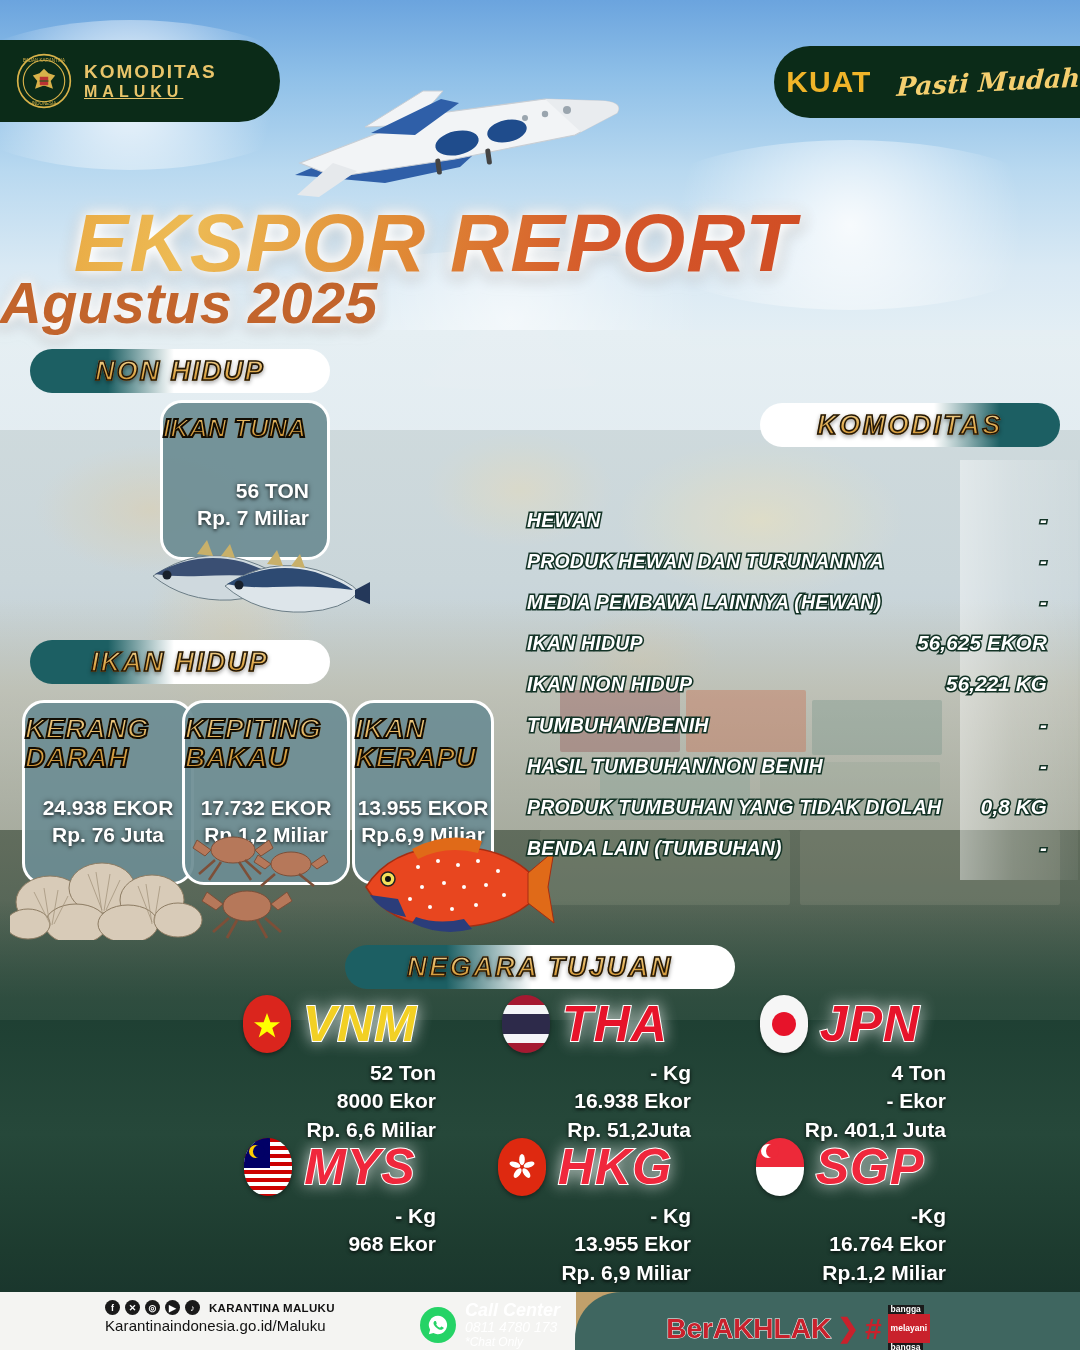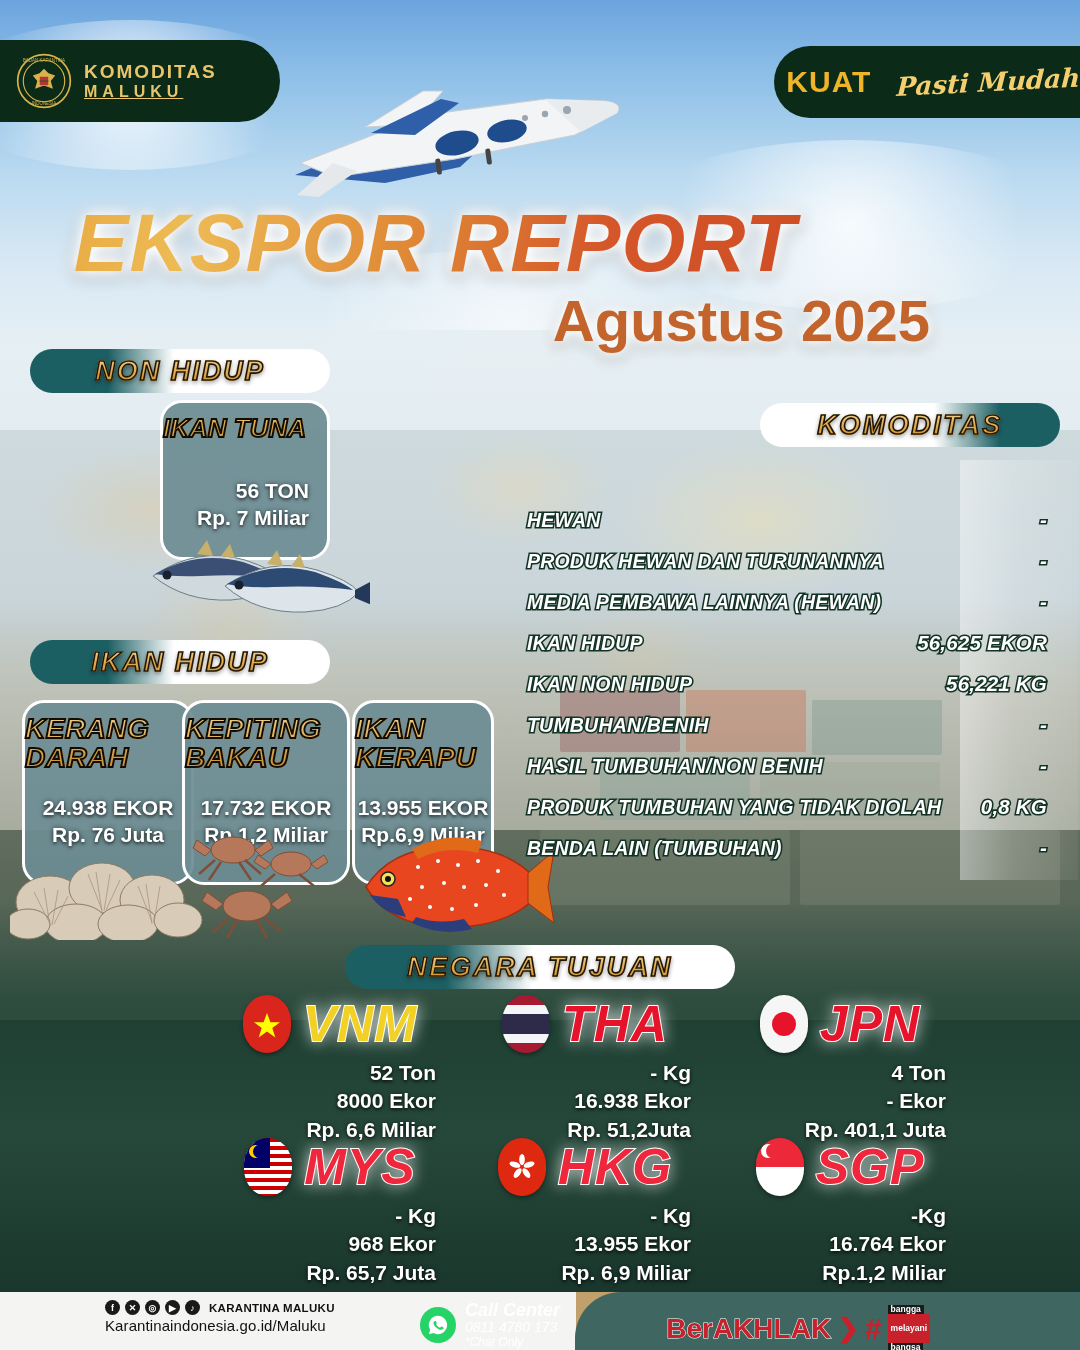--- a/index.html
+++ b/index.html
@@ -80,8 +80,8 @@
     filter:drop-shadow(0 0 7px #fff) drop-shadow(0 0 7px #fff) drop-shadow(0 3px 5px rgba(0,0,0,.22));
   }
   .title-sub {
-    position:absolute; left:0; top:287px; width:930px; text-align:right;
-    font-size:58px; font-weight:800; letter-spacing:0px;
+    position:absolute; left:0; top:269px; width:930px; 
+    font-size:58px; font-weight:800; font-style:italic; letter-spacing:0px;
     color:#c2642c;
     filter:drop-shadow(0 0 6px #fff) drop-shadow(0 0 6px #fff) drop-shadow(0 3px 4px rgba(0,0,0,.2));
   }

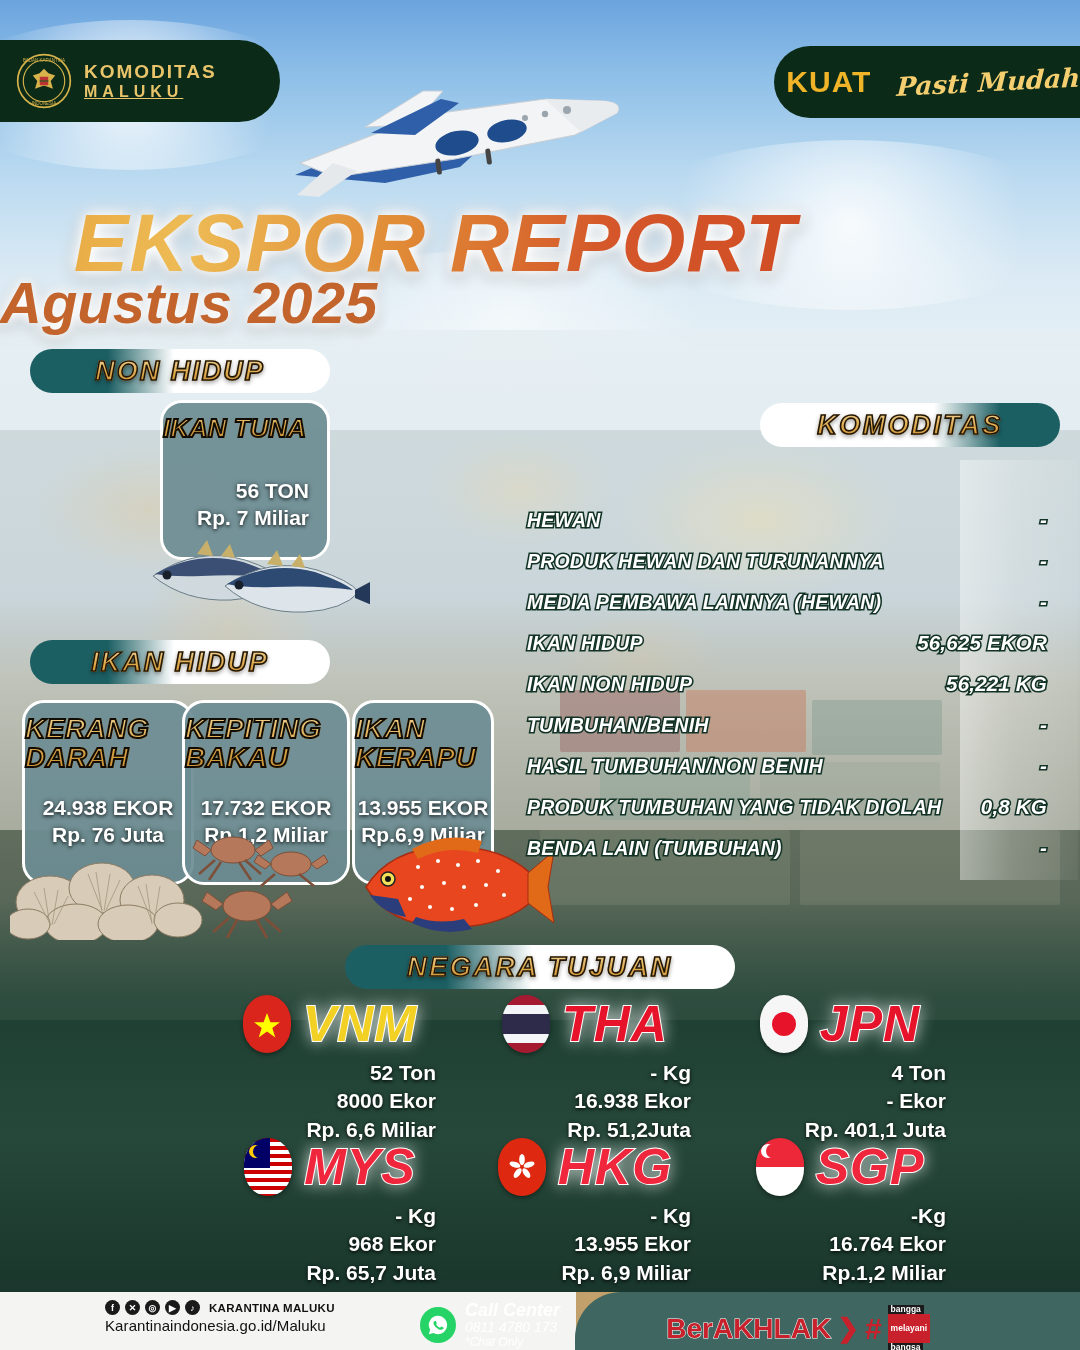--- a/index.html
+++ b/index.html
@@ -481,7 +481,6 @@
     <div class="ctry-stats">
       <div>- Kg</div>
       <div>968 Ekor</div>
-      <div>Rp. 65,7 Juta</div>
     </div>
   </div>
 

